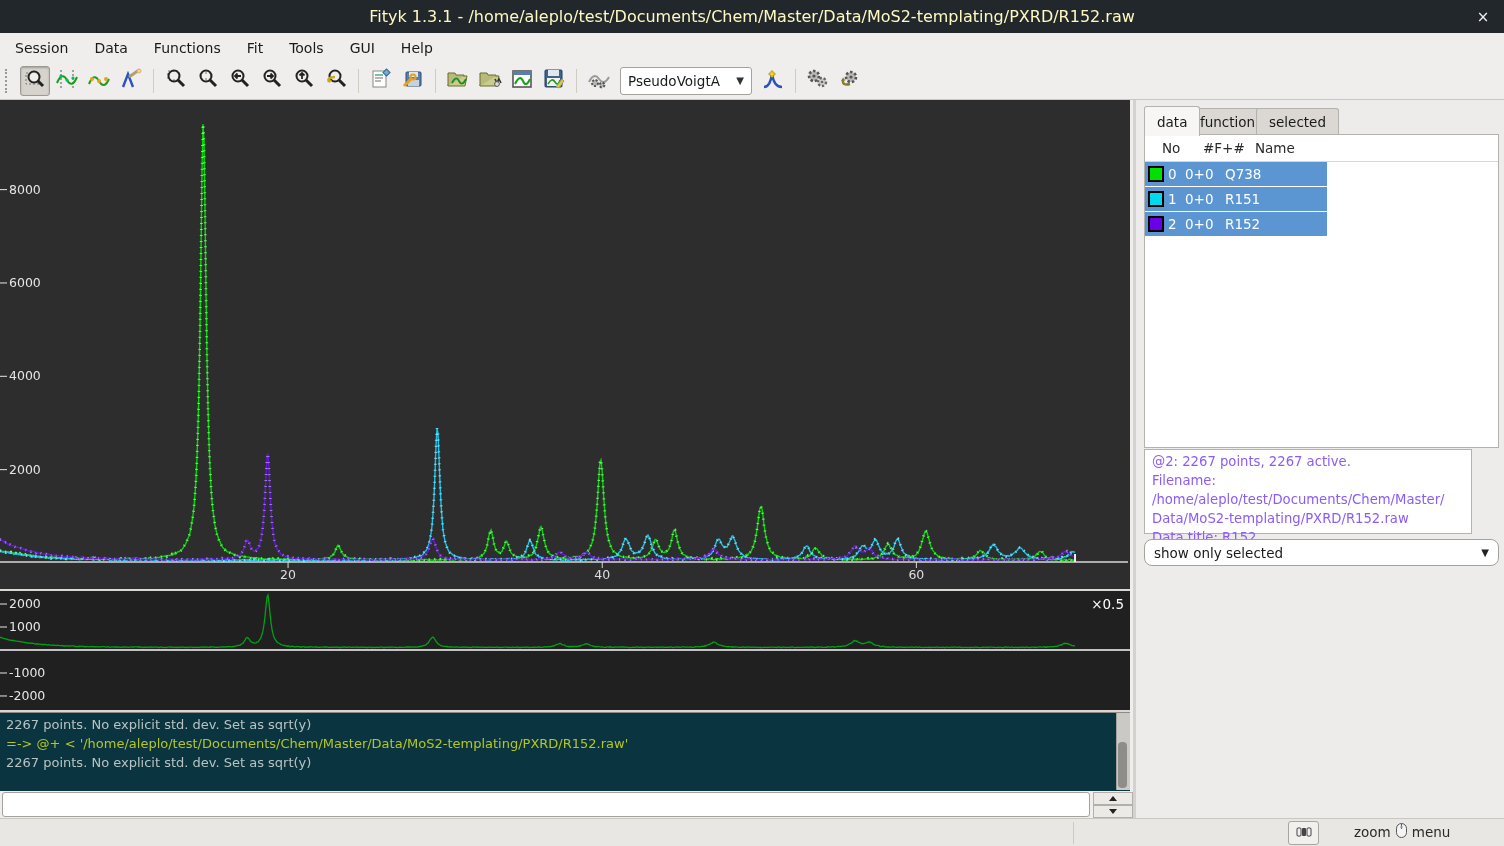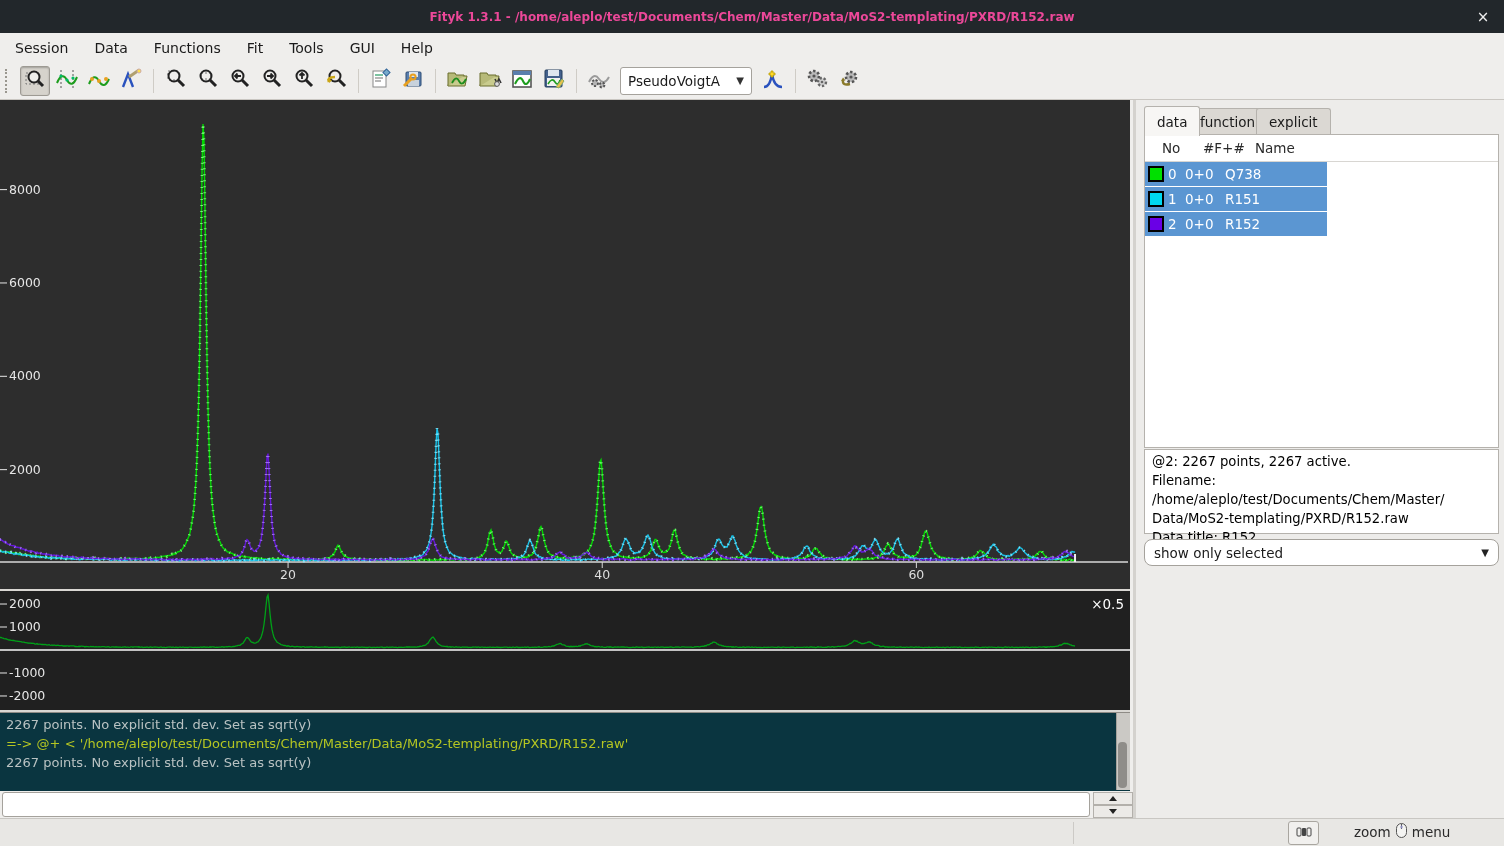--- a/index.html
+++ b/index.html
@@ -8,7 +8,7 @@
   .abs{position:absolute;}
   
   #titlebar{left:0;top:0;width:1504px;height:33px;background:#22272b;display:flex;align-items:center;justify-content:center;}
-  #title-text{color:#ec4899;font-size:12px;font-weight:700;}
+  #title-text{color:#fef9c3;font-size:16px;font-weight:400;}
   #close-btn{position:absolute;right:8px;top:4px;width:26px;height:26px;color:#eee;font-size:15px;
              display:flex;align-items:center;justify-content:center;cursor:default;}
   

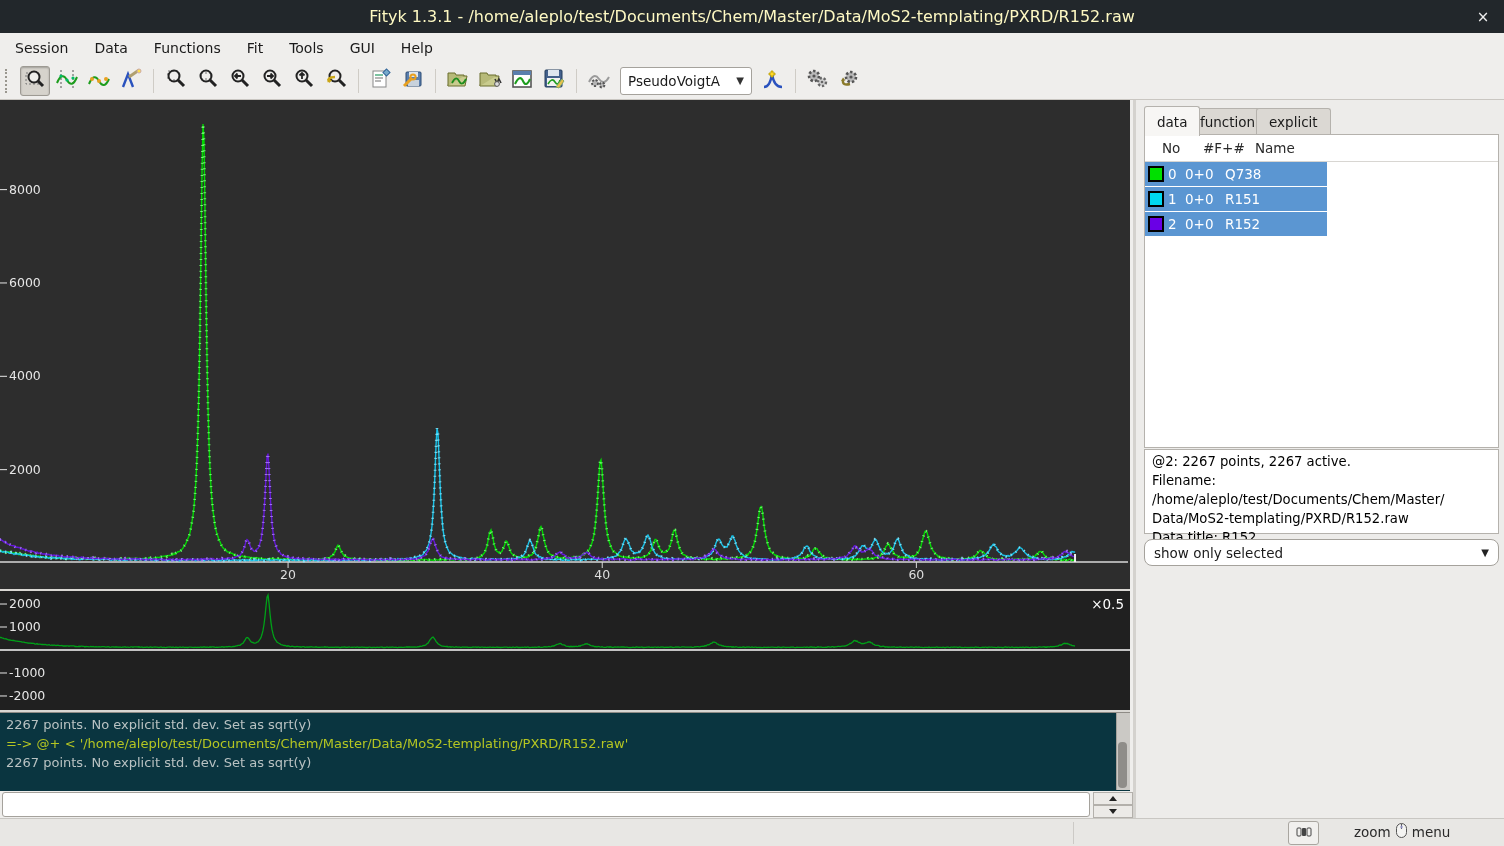--- a/index.html
+++ b/index.html
@@ -322,7 +322,7 @@
         <span>functions</span>
       </div>
     <div class="tab" style="left:120px;">
-        <span>explicit</span>
+        <span>selected</span>
       </div>
 
     <div id="dtable">

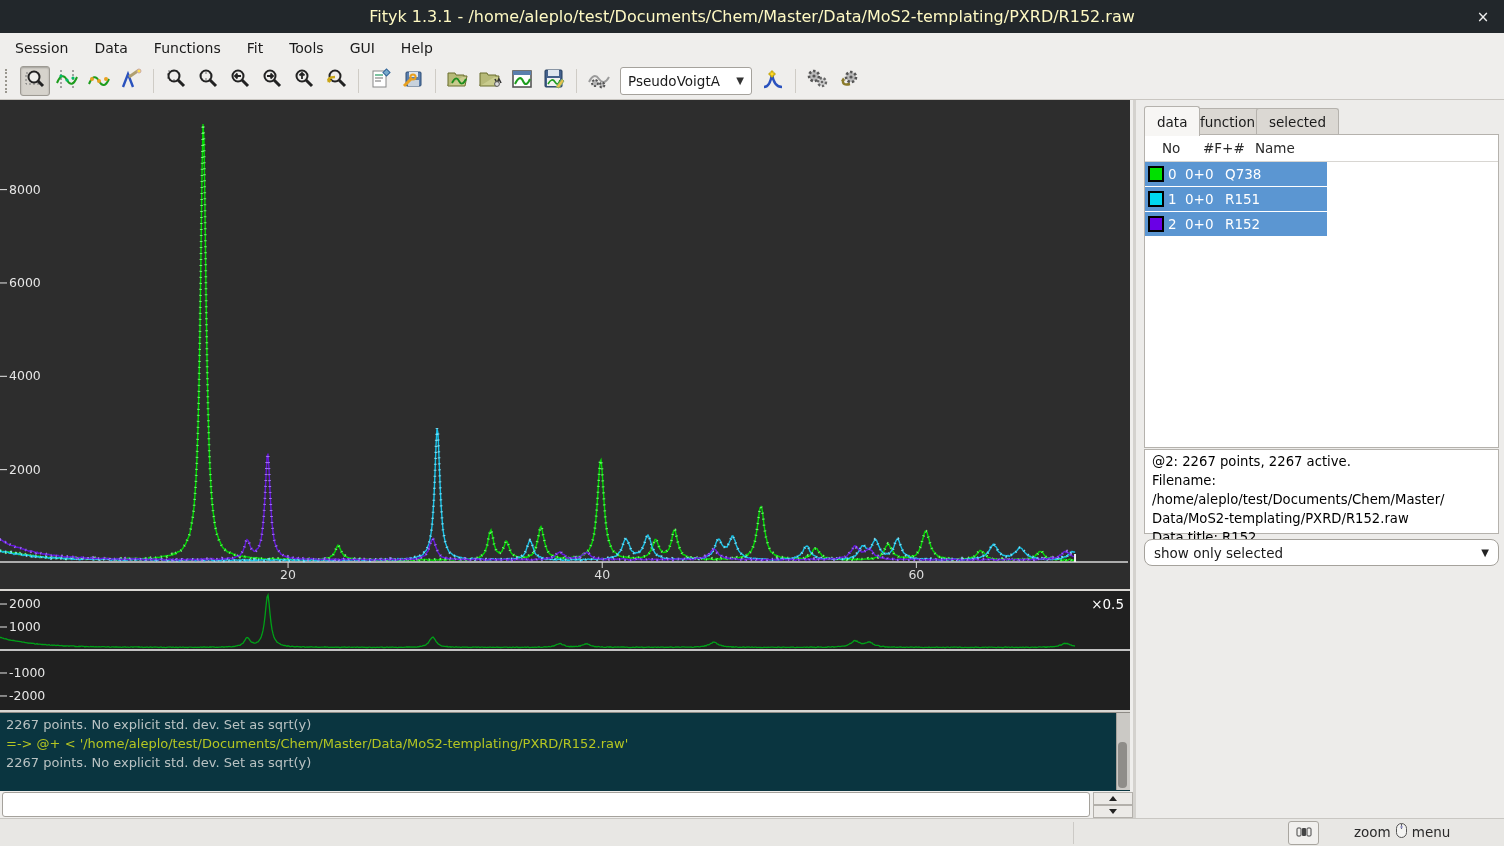--- a/index.html
+++ b/index.html
@@ -56,8 +56,8 @@
   .cell-ff{width:38px;padding-left:2px;box-sizing:border-box;}
   .cell-name{width:106px;padding-left:4px;box-sizing:border-box;}
   .swatch{width:12px;height:12px;border:2px solid #000;display:inline-block;flex:none;}
-  #info-box{position:absolute;left:8px;top:349px;width:355px;height:85px;background:#fff;border:1px solid #b5b2ad;
-            box-sizing:border-box;padding:2px 7px;font-size:13.2px;line-height:19px;color:#000000;}
+  #info-box{position:absolute;left:8px;top:349px;width:328px;height:85px;background:#fff;border:1px solid #b5b2ad;
+            box-sizing:border-box;padding:2px 7px;font-size:13.2px;line-height:19px;color:#8b5cf6;}
   #show-dd{position:absolute;left:8px;top:439px;width:355px;height:27px;background:#fff;border:1px solid #a5a29c;border-radius:8px;
            box-sizing:border-box;display:flex;align-items:center;justify-content:space-between;padding:0 9px;}
   #show-dd .arrow{font-size:10px;color:#222;}

